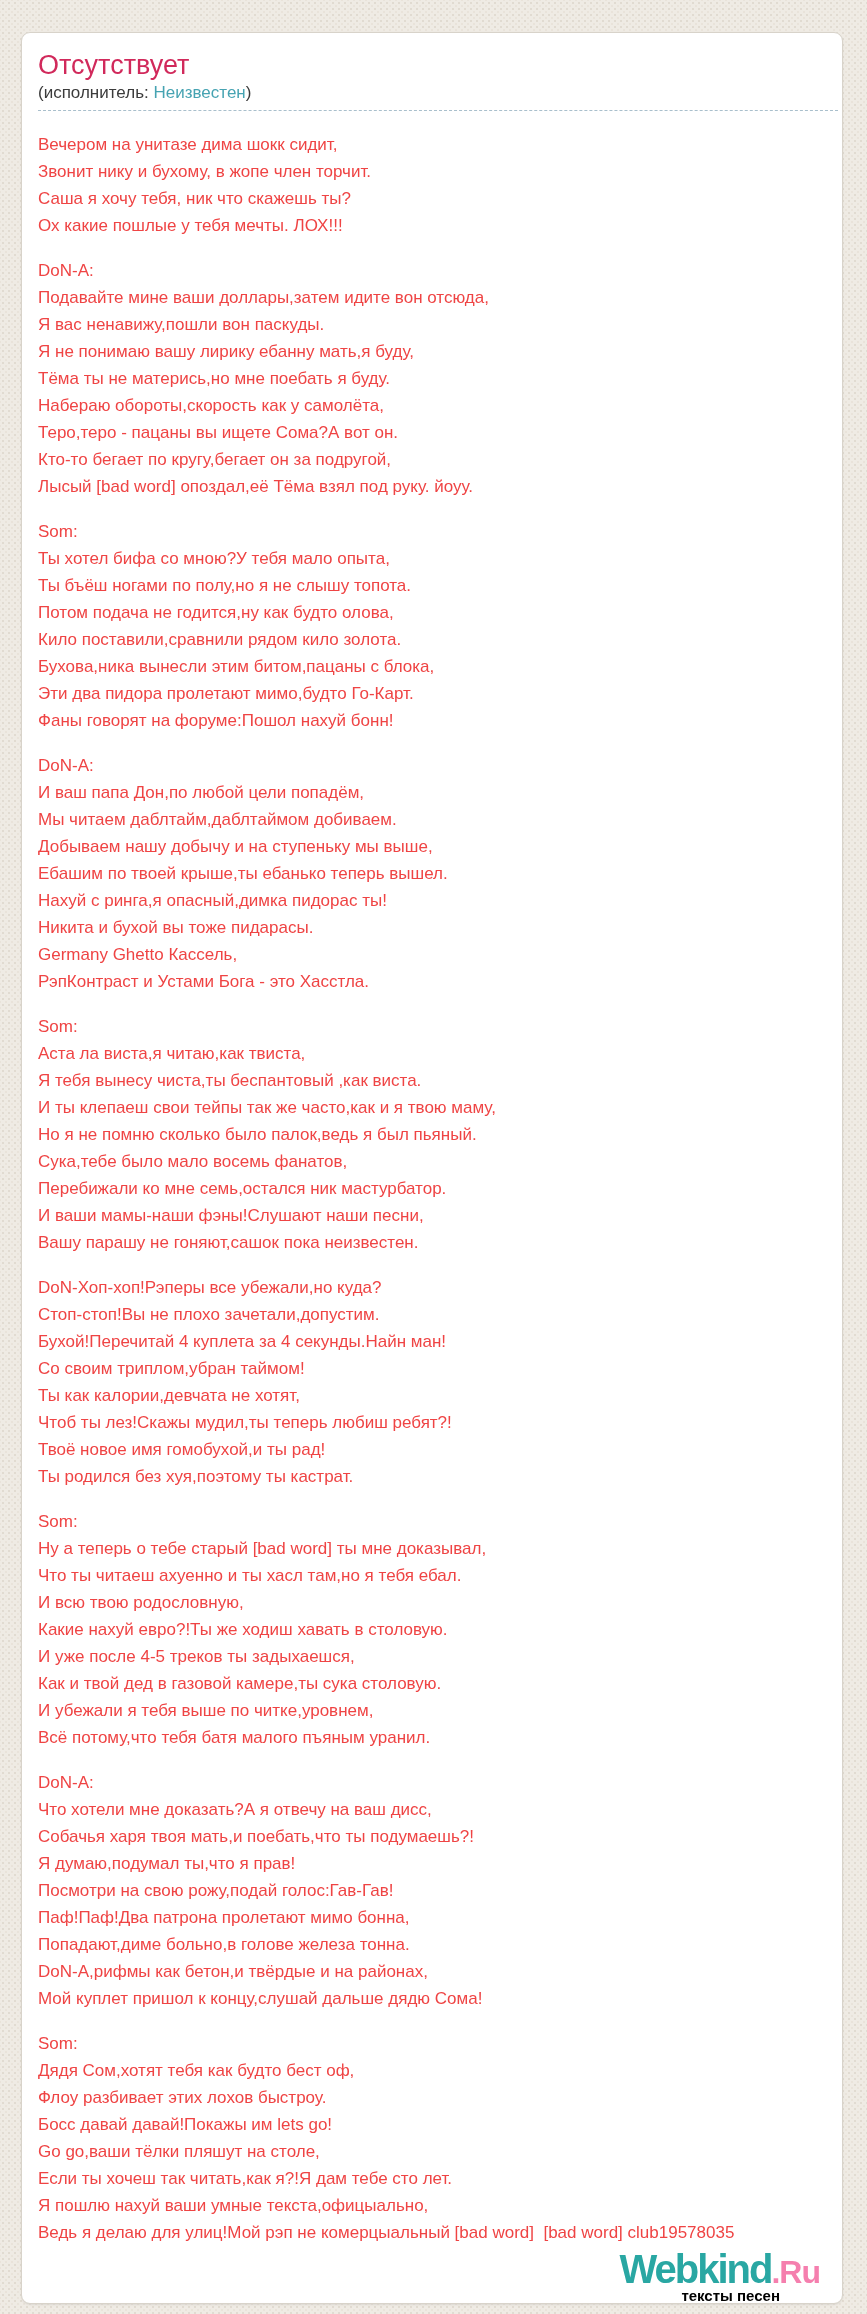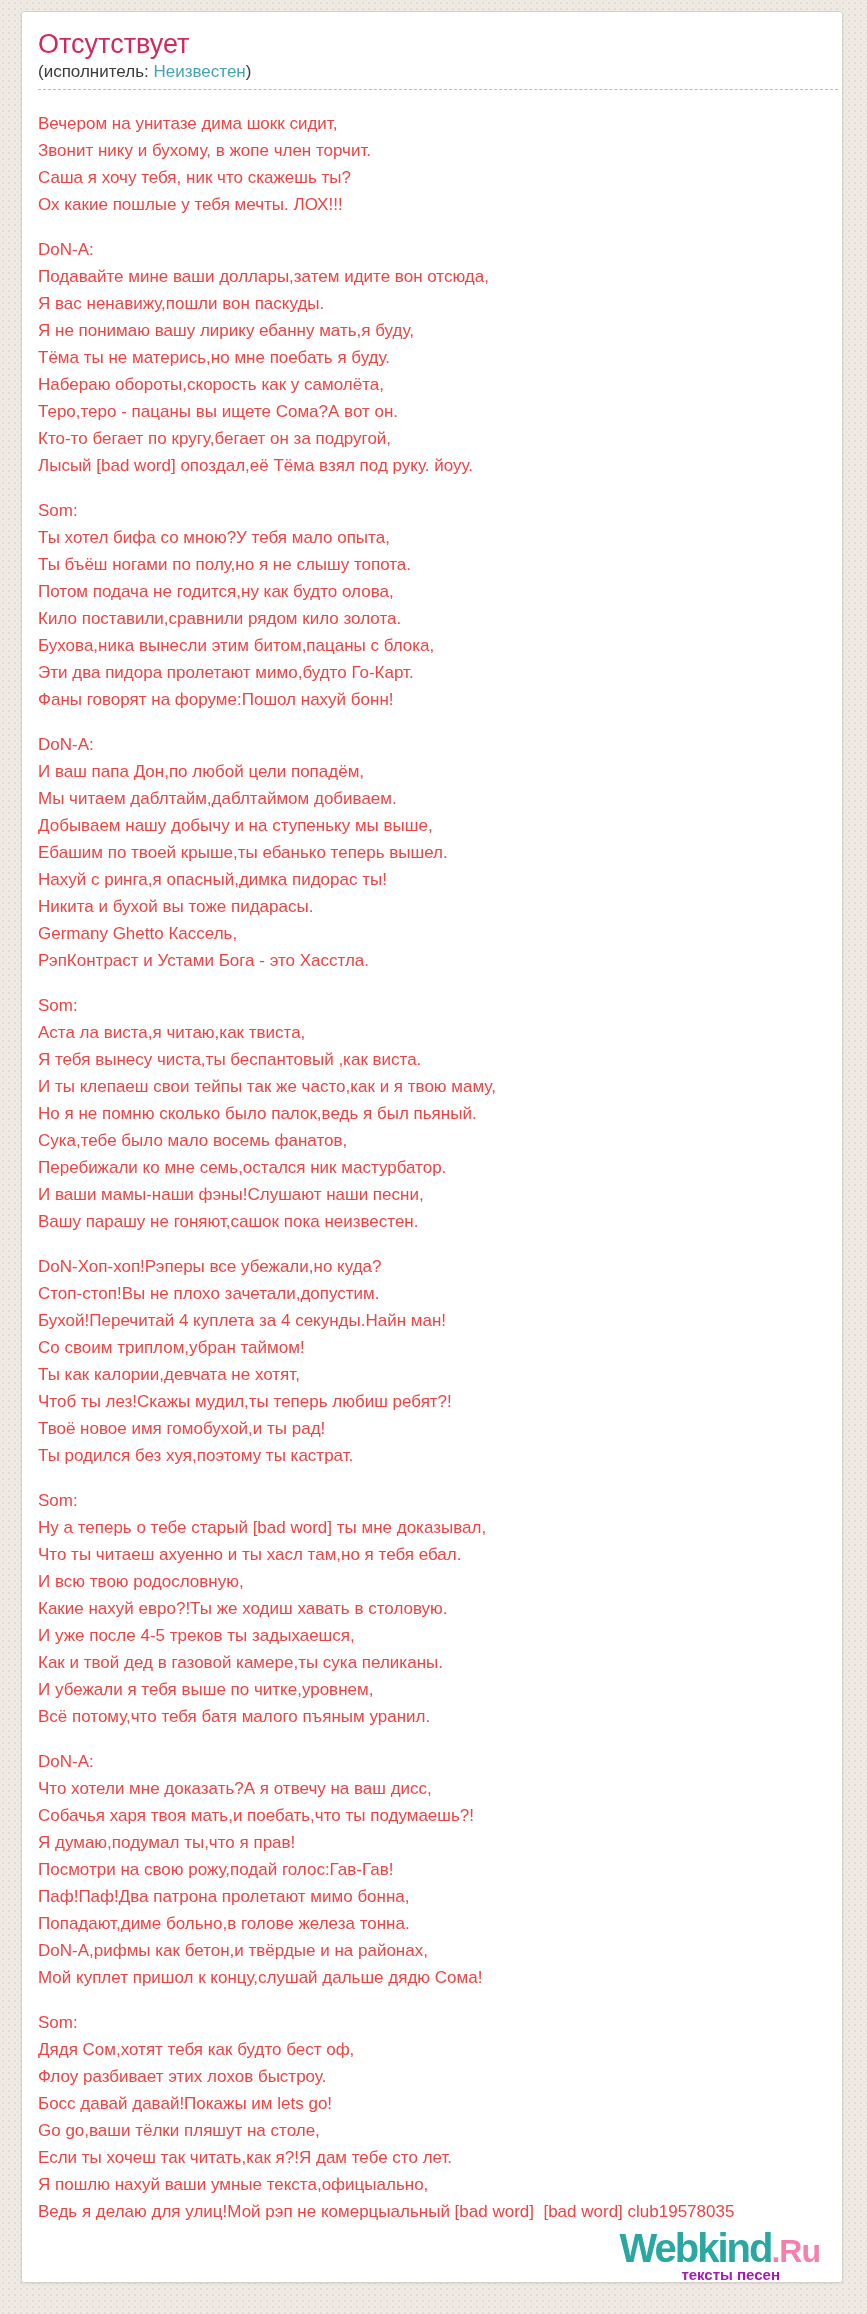--- a/index.html
+++ b/index.html
@@ -14,9 +14,9 @@
     background-position:0 0,3px 3px;
   }
   .card{
-    position:absolute;left:21px;top:11px;width:822px;height:2272px;
+    position:absolute;left:21px;top:32px;width:822px;height:2272px;
     box-sizing:border-box;background:#ffffff;
-    border:1px solid #d8d3ca;border-radius:3px;
+    border:1px solid #d8d3ca;border-radius:9px;
     box-shadow:0 1px 2px rgba(0,0,0,0.08);
     padding:14px 4px 0 16px;overflow:hidden;
   }

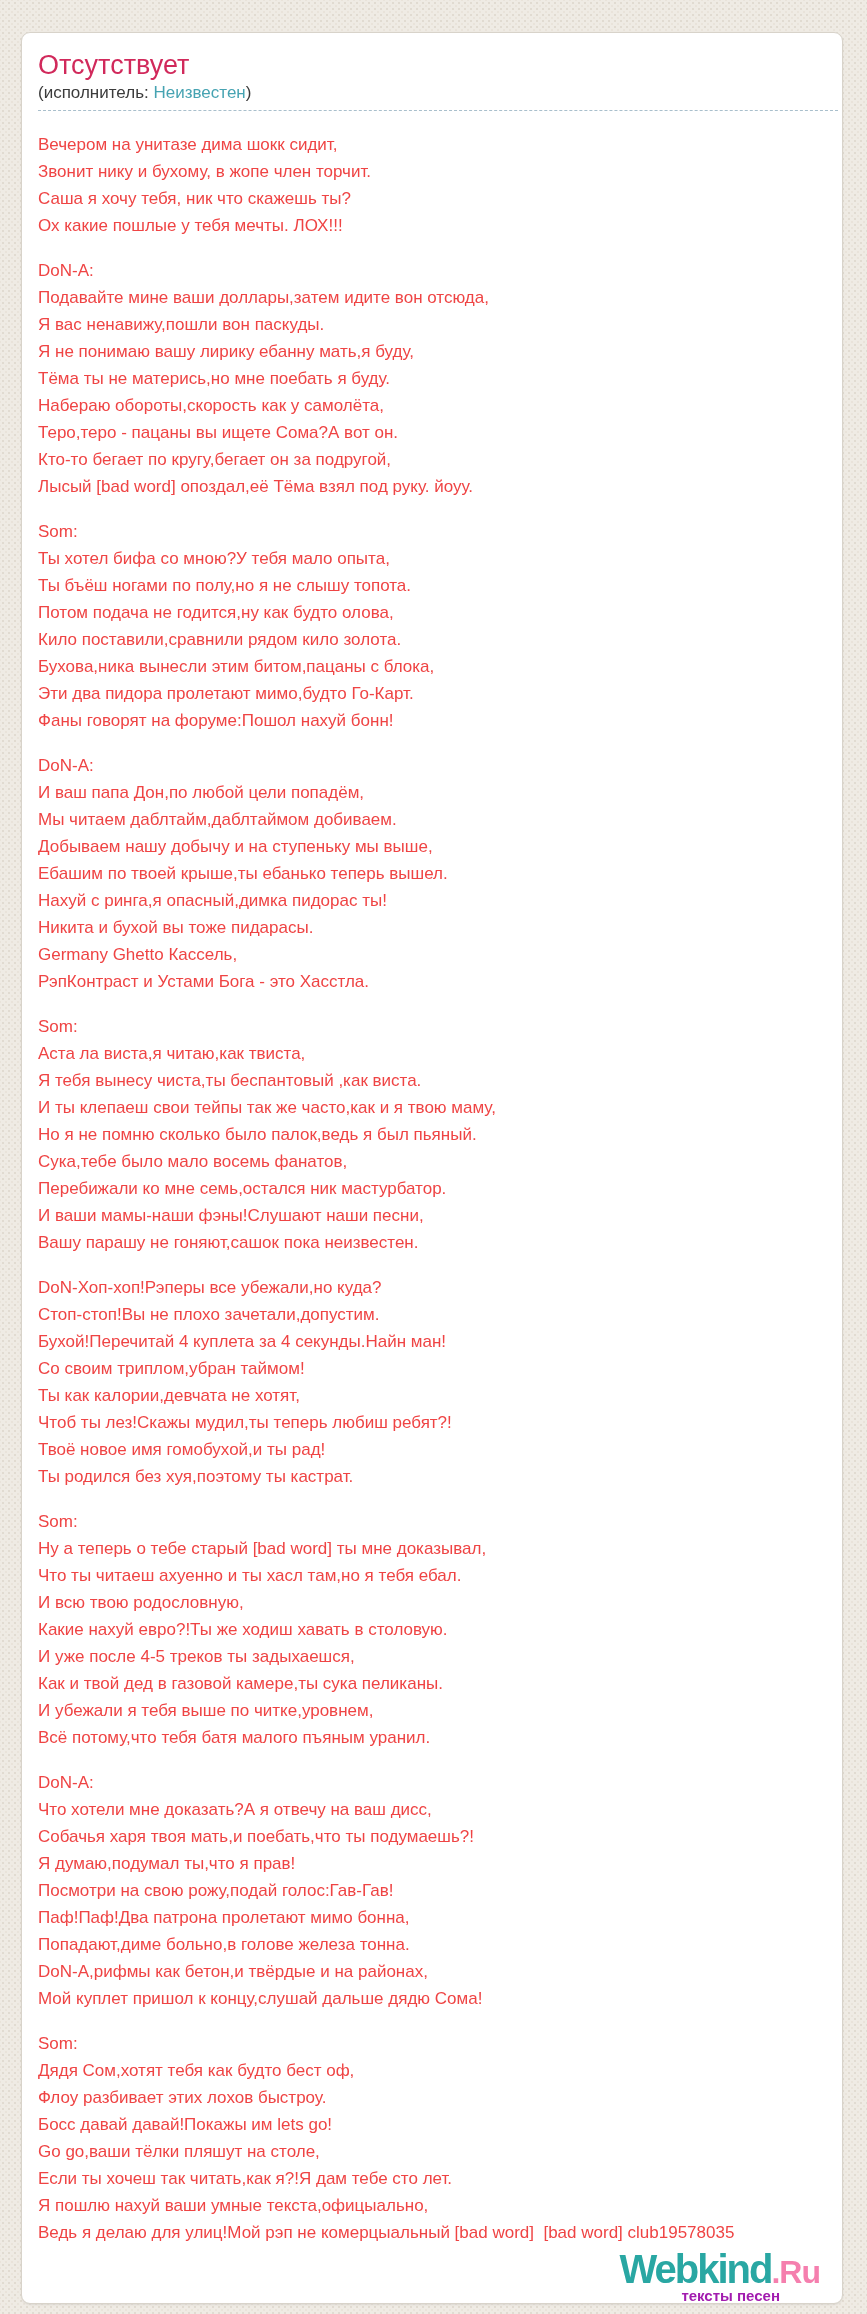--- a/index.html
+++ b/index.html
@@ -109,7 +109,7 @@
         <div class="line">И всю твою родословную,</div>
         <div class="line">Какие нахуй евро?!Ты же ходиш хавать в столовую.</div>
         <div class="line">И уже после 4-5 треков ты задыхаешся,</div>
-        <div class="line">Как и твой дед в газовой камере,ты сука пеликаны.</div>
+        <div class="line">Как и твой дед в газовой камере,ты сука столовую.</div>
         <div class="line">И убежали я тебя выше по читке,уровнем,</div>
         <div class="line">Всё потому,что тебя батя малого пъяным уранил.</div>
       </div>

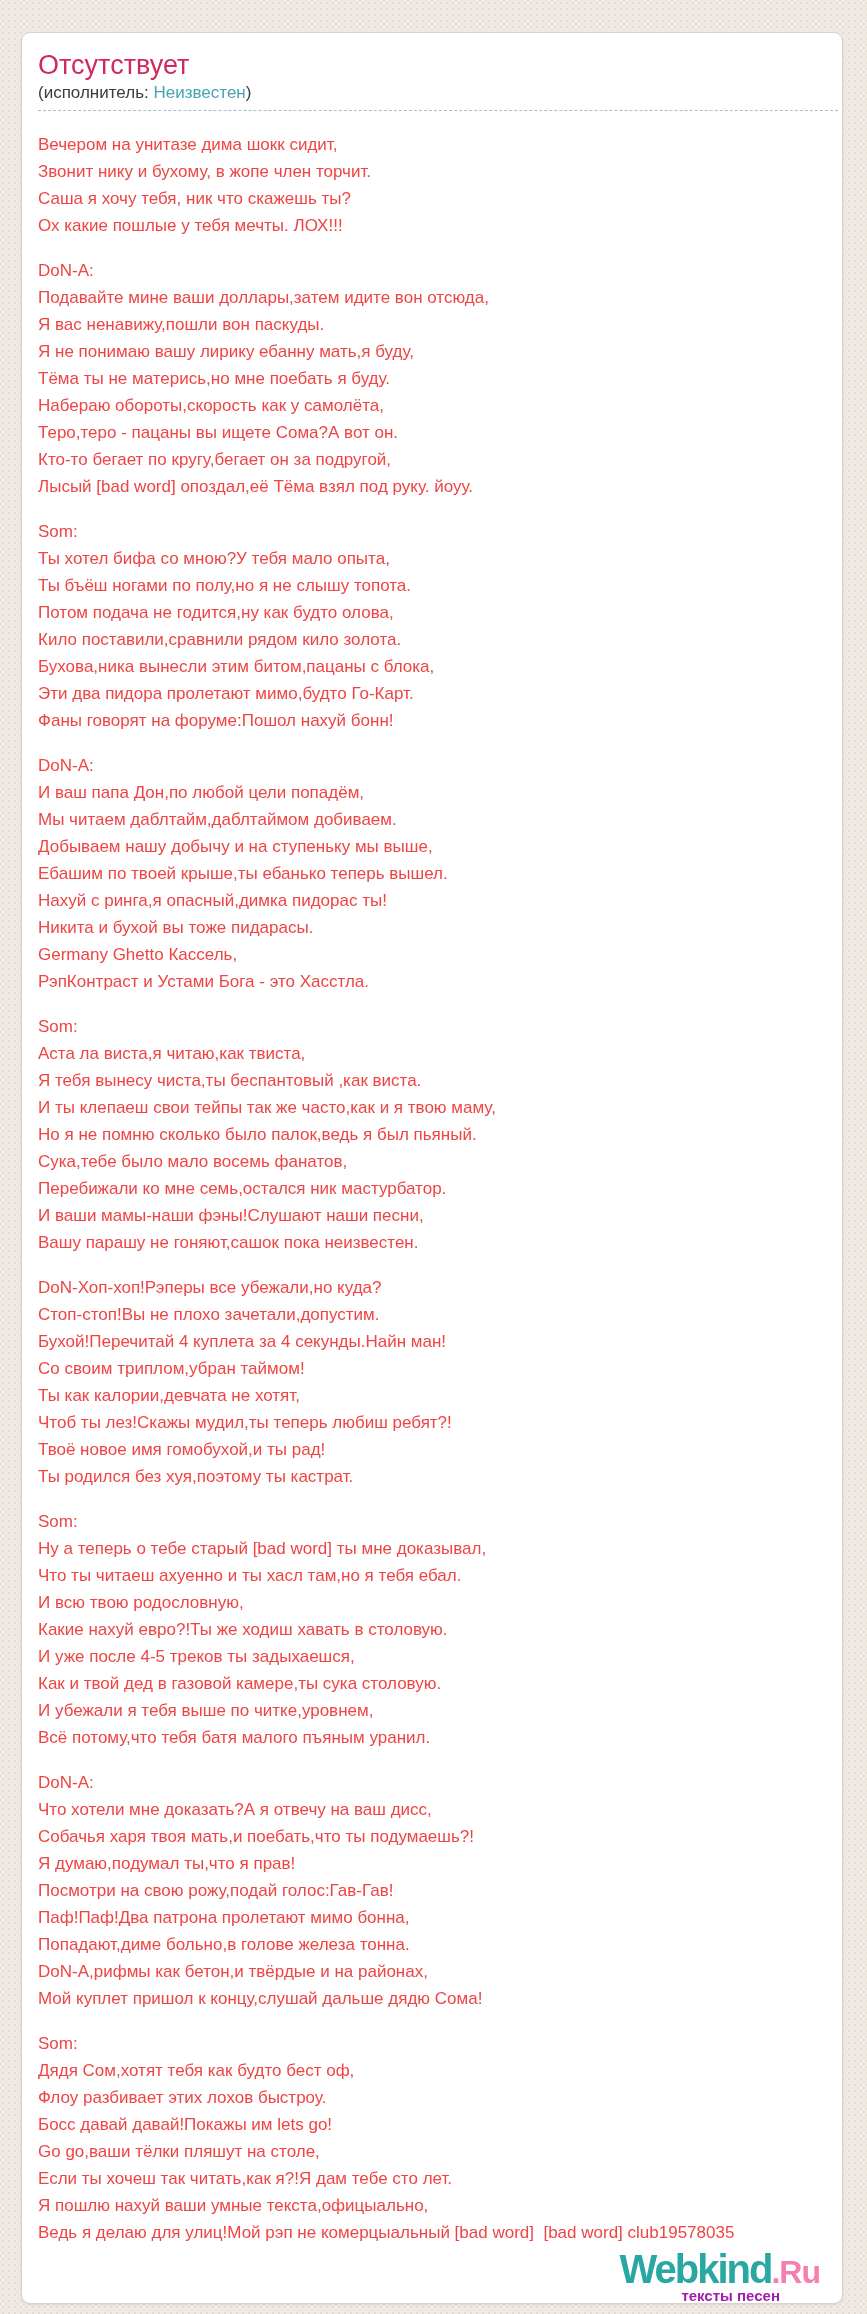--- a/index.html
+++ b/index.html
@@ -31,7 +31,7 @@
   .brand{font-weight:bold;font-size:40px;line-height:40px;letter-spacing:-2px;}
   .brand .teal{color:#29a7a3;}
   .brand .pink{color:#f57fae;font-size:32px;letter-spacing:-1px;}
-  .tagline{color:#a21caf;font-weight:bold;font-size:15px;line-height:13px;padding-right:40px;margin-top:-3px;letter-spacing:0;}
+  .tagline{color:#000000;font-weight:bold;font-size:15px;line-height:13px;padding-right:40px;margin-top:-3px;letter-spacing:0;}
 </style>
 </head>
 <body>

